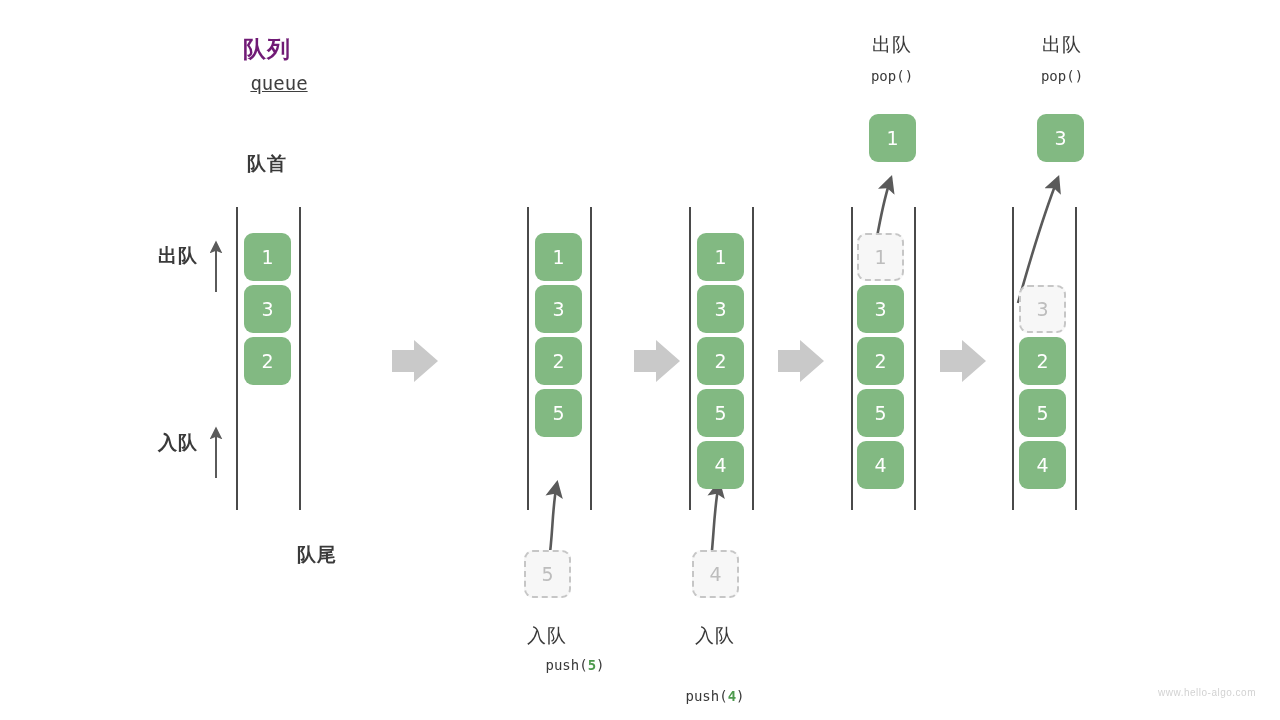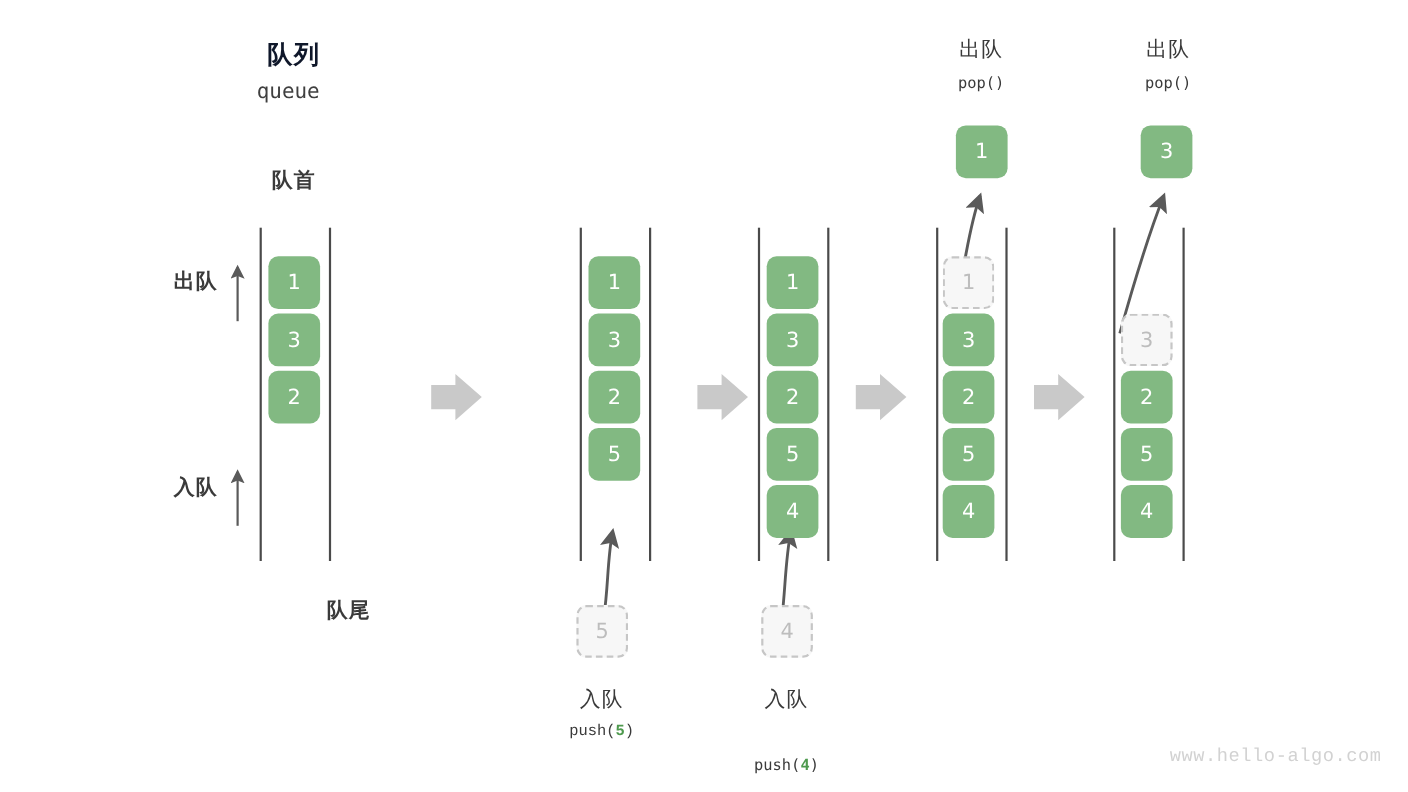--- a/index.html
+++ b/index.html
@@ -24,7 +24,7 @@
   .title-cn {
     font-size: 23px;
     font-weight: bold;
-    color: #0f172a;
+    color: #701a75;
     text-align: center;
     letter-spacing: 1px;
   }

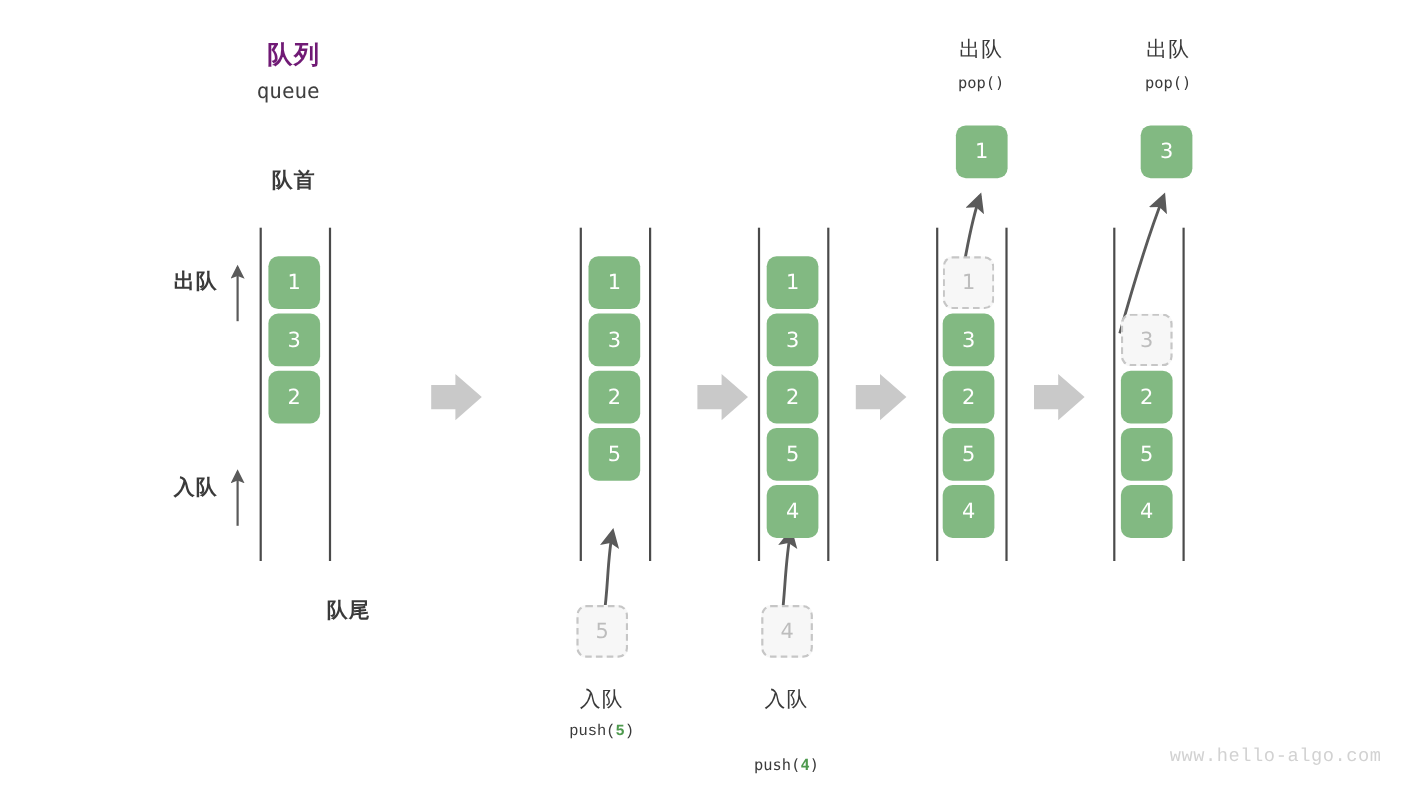--- a/index.html
+++ b/index.html
@@ -143,7 +143,7 @@
   </svg>
 
   <div class="abs title-cn" style="left:197px; top:34px; width:140px;">队列</div>
-  <div class="abs title-en" style="left:192px; top:72px; width:140px;">queue</div>
+  <div class="abs title-en" style="left:209px; top:72px; width:140px;text-decoration:underline;">queue</div>
 
   <div class="abs lab-cn-bold" style="left:197px; top:151px; width:140px;">队首</div>
   <div class="abs lab-cn-bold" style="left:197px; top:542px; width:140px;text-align:right;">队尾</div>

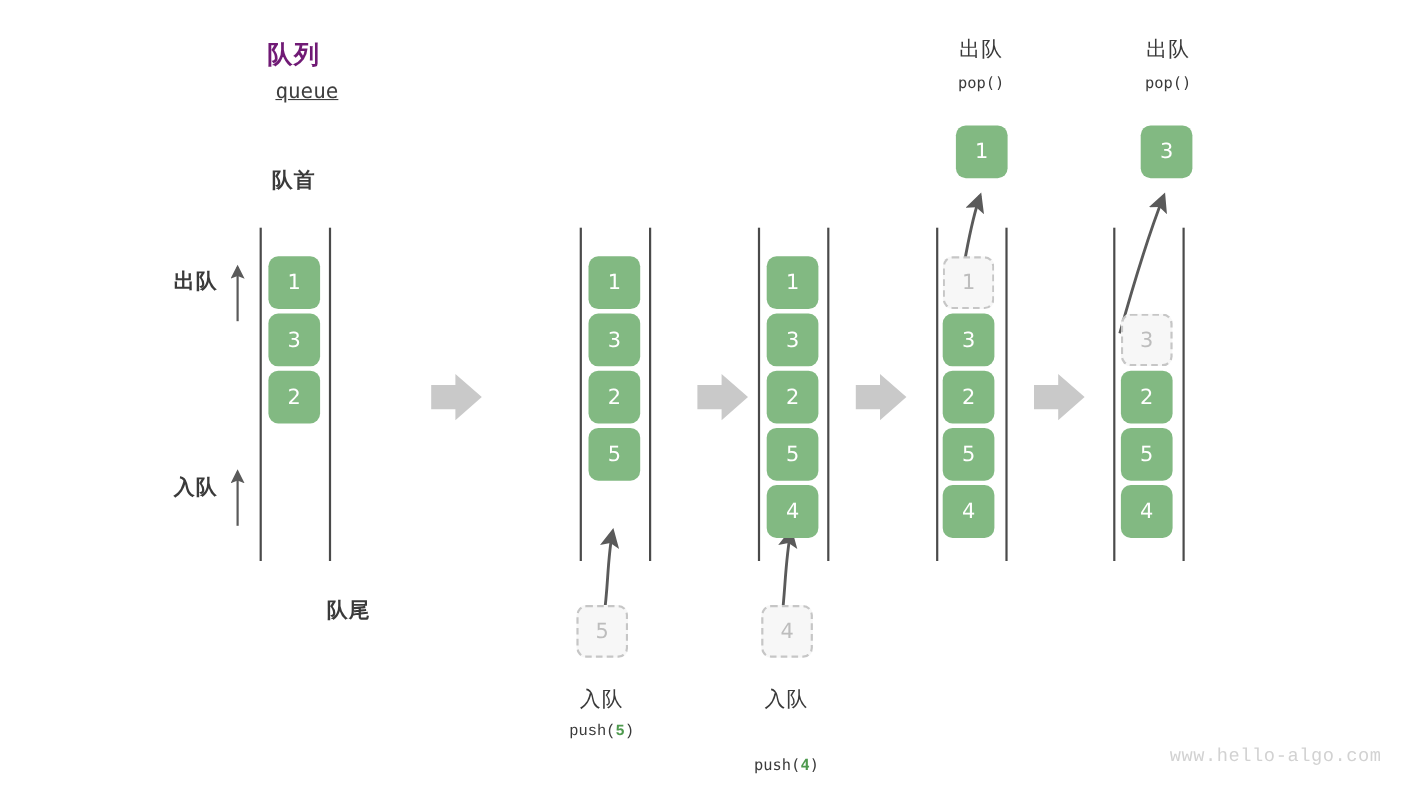--- a/index.html
+++ b/index.html
@@ -168,7 +168,7 @@
     <div class="cell ghost abs" style="left:524px; top:550px;">5</div>
   </div>
   <div class="abs op-cn" style="left:477px; top:623px; width:140px;">入队</div>
-  <div class="abs op-code" style="left:477px; top:657px; width:140px;font-family:Liberation Mono, monospace;"><span>push(</span><span class="num">5</span><span>)</span></div>
+  <div class="abs op-code" style="left:505px; top:657px; width:140px;"><span>push(</span><span class="num">5</span><span>)</span></div>
 
   <div>
     <div class="rail" style="left:689px; top:207px; height:303px;"></div>

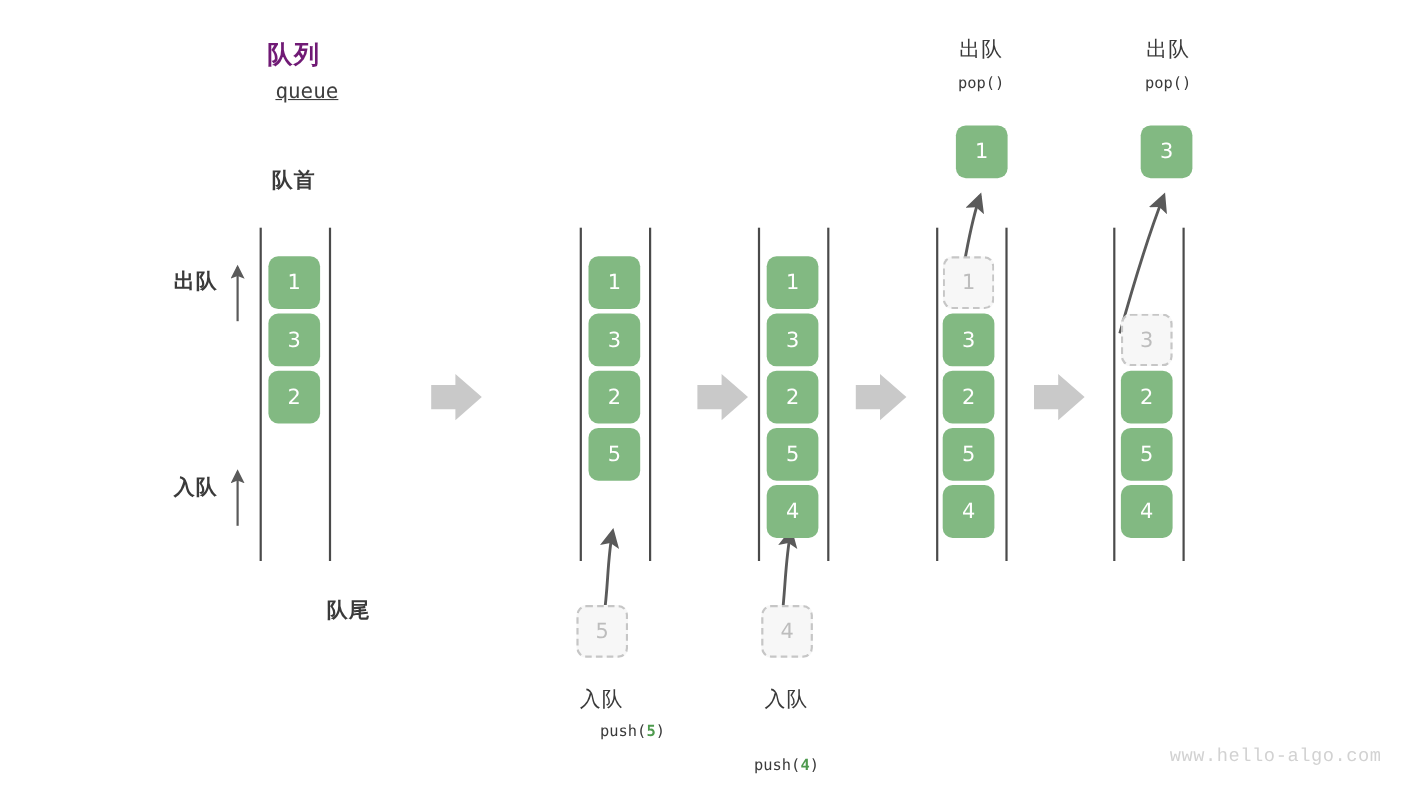--- a/index.html
+++ b/index.html
@@ -57,8 +57,8 @@
   .op-code .num { color: #4e9a4e; font-weight: bold; }
 
   .watermark {
-    font-size: 17px;
-    font-family: Liberation Mono, monospace;
+    font-size: 10px;
+    font-family: Liberation Sans, sans-serif;
     color: #d2d2d2;
     letter-spacing: 0.5px;
   }

